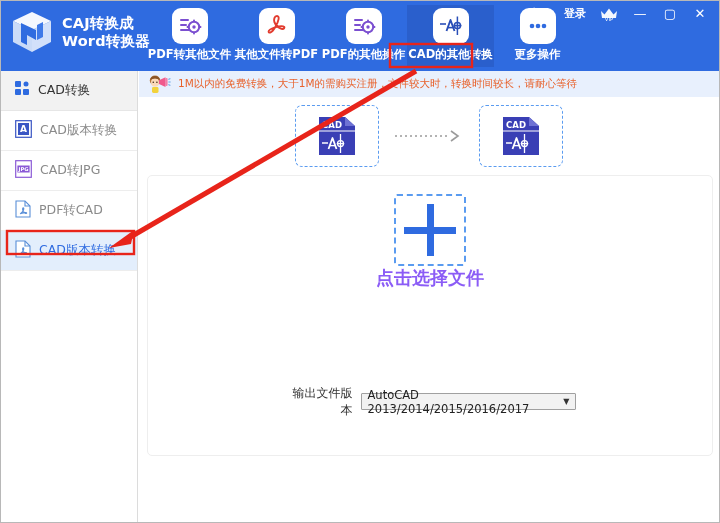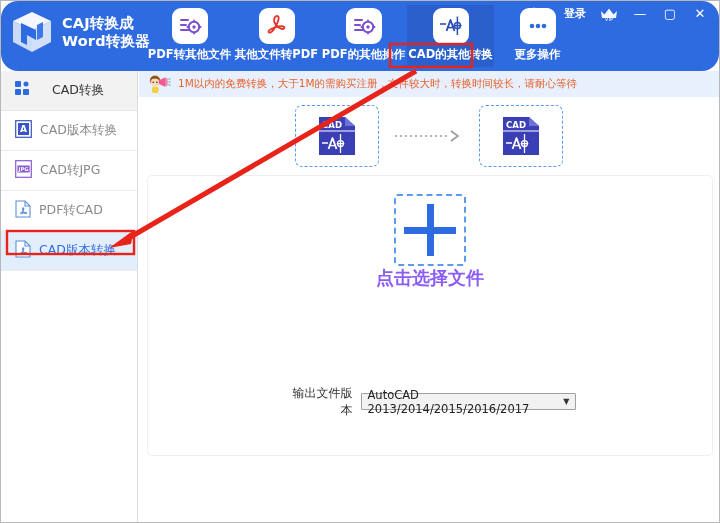--- a/index.html
+++ b/index.html
@@ -15,7 +15,6 @@
   .titlebar{
     position:absolute; left:0; top:0; width:718px; height:70px;
     background:#2f6be0;
-    border-radius:17px;
   }
   .logo-wrap{ position:absolute; left:8px; top:8px; display:flex; align-items:center; gap:7px;}
   .logo-cube{ width:46px; height:46px; position:relative;}

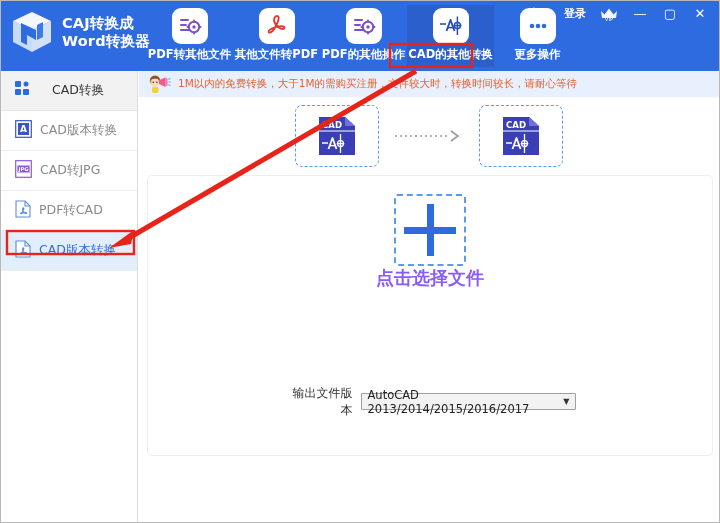--- a/index.html
+++ b/index.html
@@ -43,7 +43,7 @@
     background:#ffffff; border-right:1px solid #dcdcdc;
   }
   .side-head{
-    height:40px; background:#f2f2f2; display:flex; align-items:center; padding-left:14px; gap:22px;
+    height:40px; background:#f2f2f2; display:flex; align-items:center; padding-left:14px; gap:8px;
     border-bottom:1px solid #e6e6e6;
   }
   .side-head-label{ font-size:12.5px; color:#333; }

